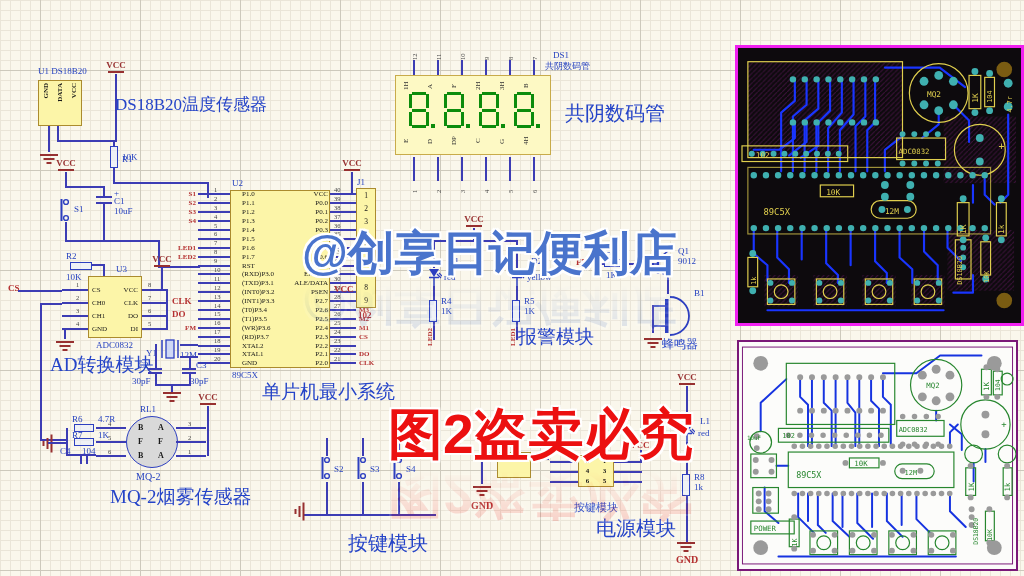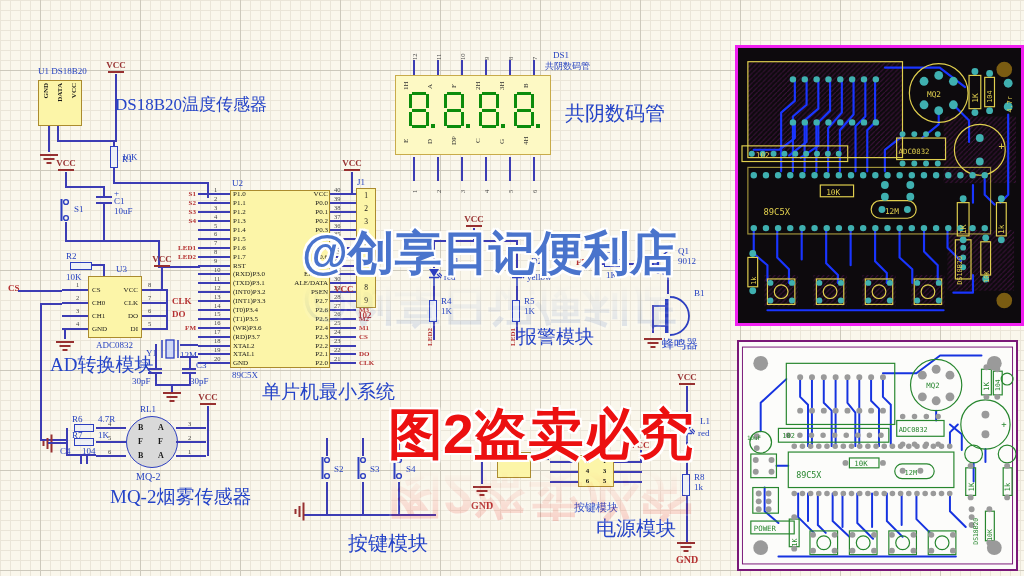--- a/index.html
+++ b/index.html
@@ -37,7 +37,7 @@
   .prow .stub2{width:26px;height:2px;background:#3c3cb4;flex:none;}
   .prow .num{width:0;overflow:visible;font-size:6.5px;color:#444;transform:translate(-16px,-5px);}
   .prow .num2{width:0;overflow:visible;font-size:6.5px;color:#444;transform:translate(4px,-5px);}
-  .prow .name{font-size:7px;color:#1a1a1a;padding-left:3px;white-space:nowrap;}
+  .prow .name{font-size:7px;color:#1a1a1a;padding-left:12px;white-space:nowrap;}
   .prow .name-r{flex:1;font-size:7px;color:#1a1a1a;text-align:right;white-space:nowrap;}
   .prow .netl{color:#b43030;font-size:7px;font-weight:bold;padding-left:3px;}
   

